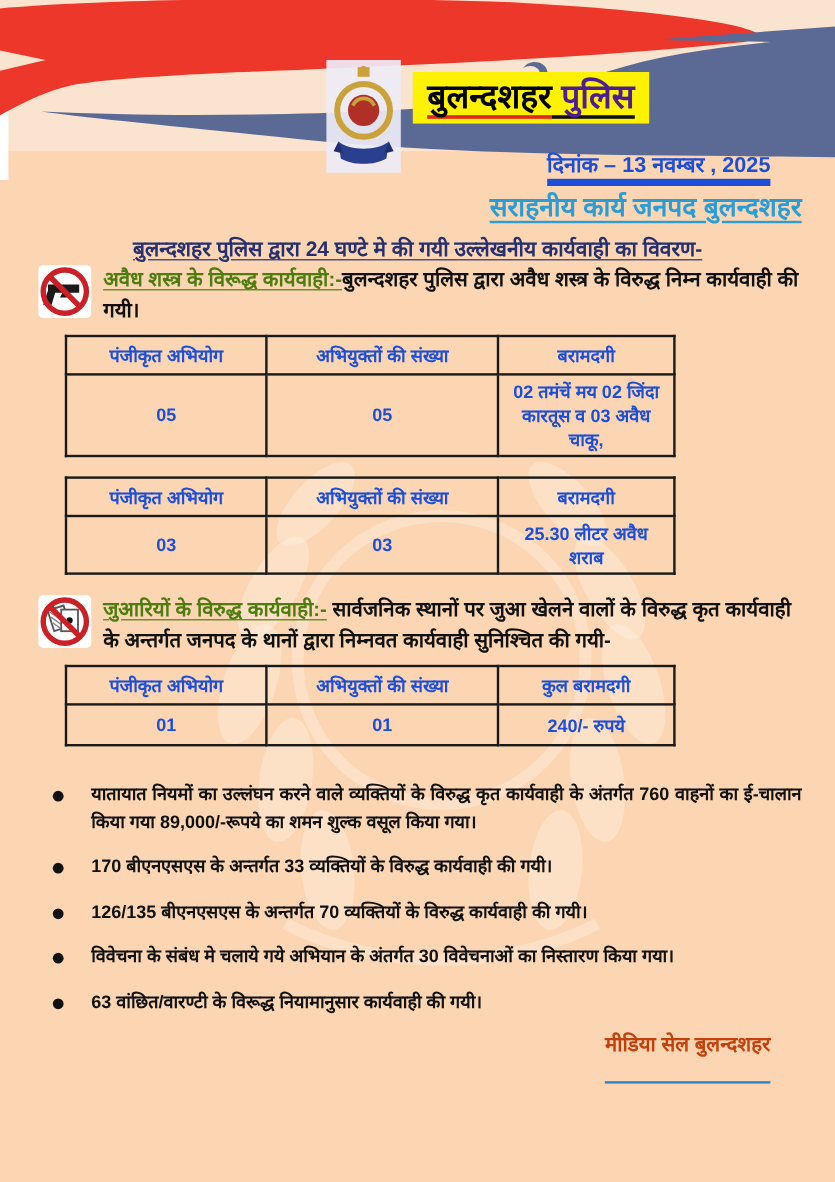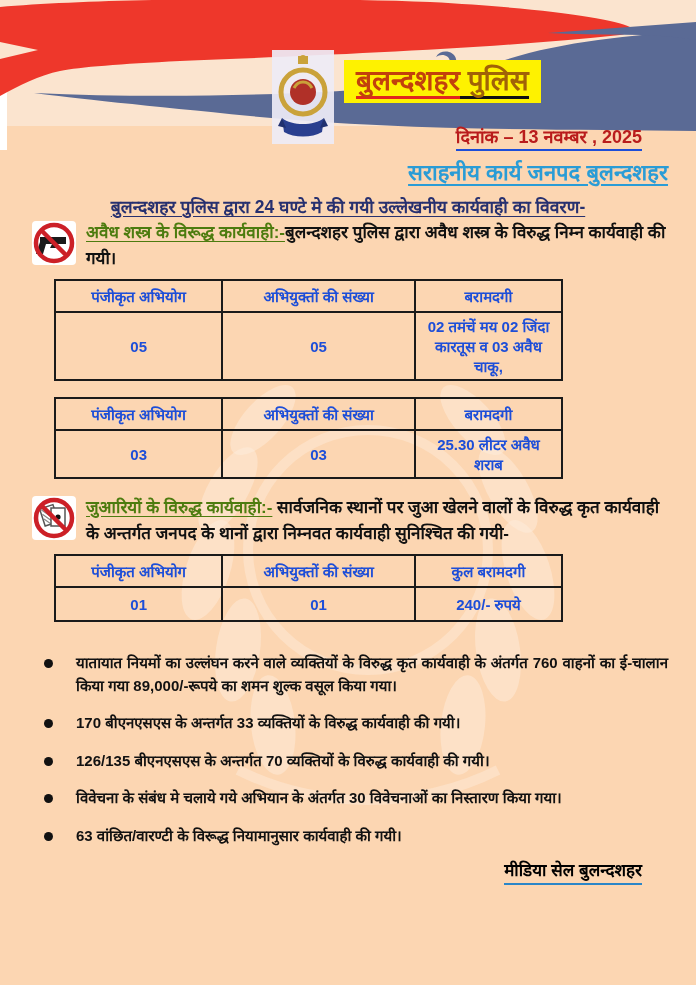--- a/index.html
+++ b/index.html
@@ -19,7 +19,7 @@
     padding:3px 12px 5px 12px;font-size:28px;font-weight:bold;white-space:nowrap;
     line-height:1.25;
   }
-  .brand-title .hl{color:#c2410c;border-bottom:3px solid #e1261d;}
+  .brand-title .hl{color:#000000;border-bottom:3px solid #e1261d;}
   .brand-title .rest{color:#a16207;border-bottom:3px solid #111;}
   .date-line{
     position:absolute;right:54px;top:124px;font-size:18px;font-weight:bold;color:#b91c1c;

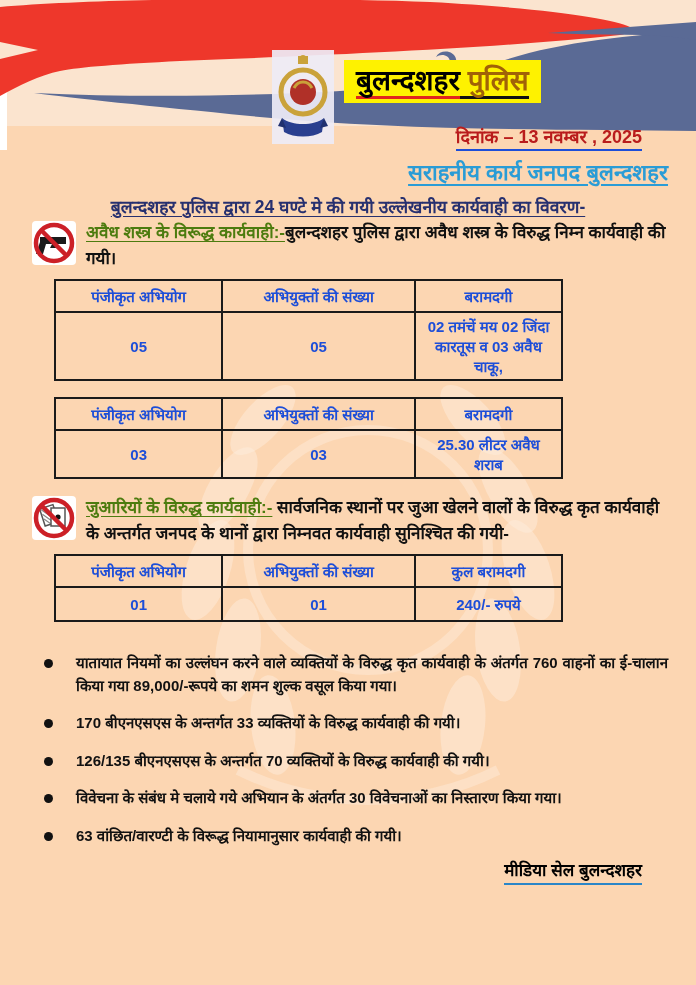--- a/index.html
+++ b/index.html
@@ -20,7 +20,7 @@
     line-height:1.25;
   }
   .brand-title .hl{color:#000000;border-bottom:3px solid #e1261d;}
-  .brand-title .rest{color:#a16207;border-bottom:3px solid #111;}
+  .brand-title .rest{color:#4c1d95;border-bottom:3px solid #111;}
   .date-line{
     position:absolute;right:54px;top:124px;font-size:18px;font-weight:bold;color:#b91c1c;
     border-bottom:2px solid #1d4ed8;padding-bottom:1px;

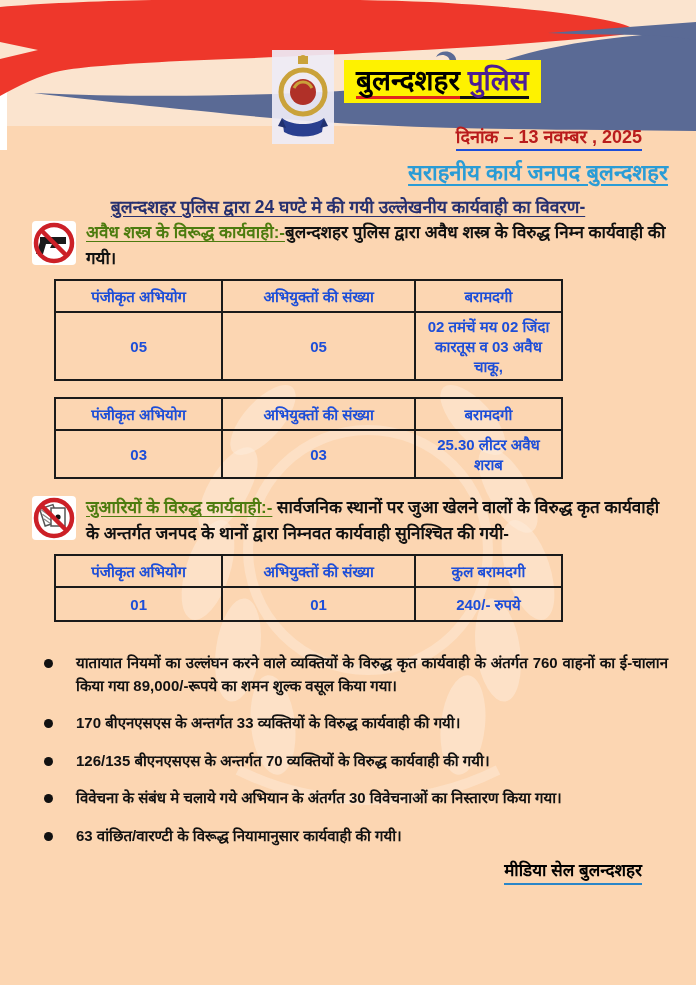--- a/index.html
+++ b/index.html
@@ -22,8 +22,8 @@
   .brand-title .hl{color:#000000;border-bottom:3px solid #e1261d;}
   .brand-title .rest{color:#4c1d95;border-bottom:3px solid #111;}
   .date-line{
-    position:absolute;right:54px;top:124px;font-size:18px;font-weight:bold;color:#b91c1c;
-    border-bottom:2px solid #1d4ed8;padding-bottom:1px;
+    position:absolute;right:54px;top:124px;font-size:18px;font-weight:bold;color:#1d4ed8;
+    border-bottom:6px solid #1d4ed8;padding-bottom:1px;
   }
   
   .watermark{position:absolute;left:88px;top:270px;width:560px;height:560px;opacity:.55;pointer-events:none;}

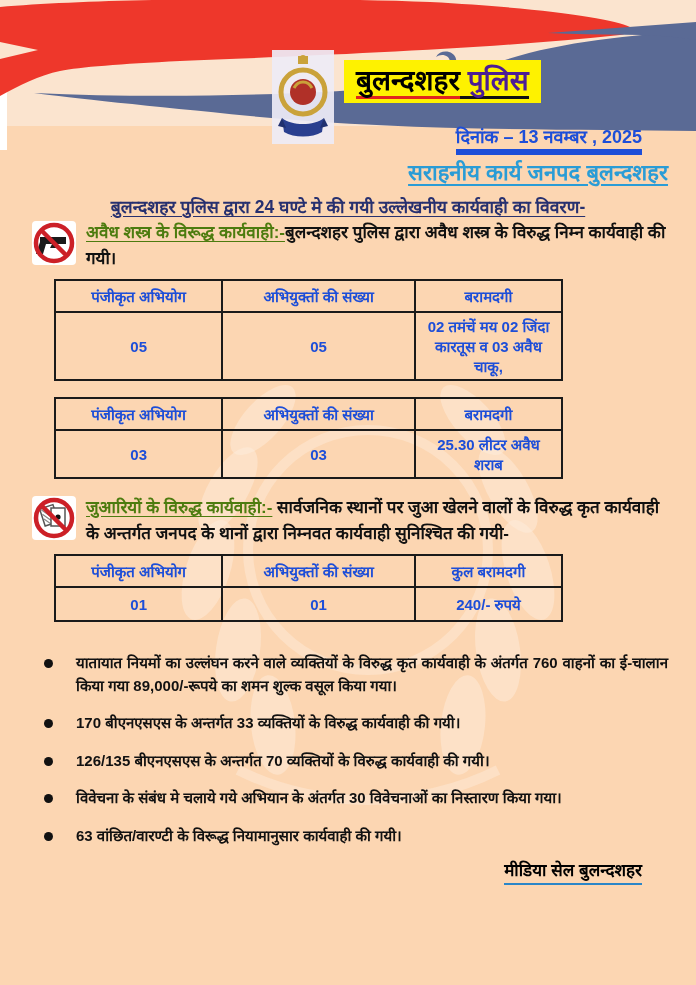--- a/index.html
+++ b/index.html
@@ -69,8 +69,8 @@
   .bseg{font-weight:800;}
   
   .footer-sign{
-    position:absolute;right:54px;top:858px;font-size:17px;font-weight:bold;color:#000000;
-    border-bottom:2px solid #2b86c8;padding-bottom:2px;
+    position:absolute;right:54px;top:858px;font-size:17px;font-weight:bold;color:#c2410c;
+    border-bottom:2px solid #2b86c8;padding-bottom:20px;
   }
   .clearfix::after{content:"";display:block;clear:both;}
 </style>

